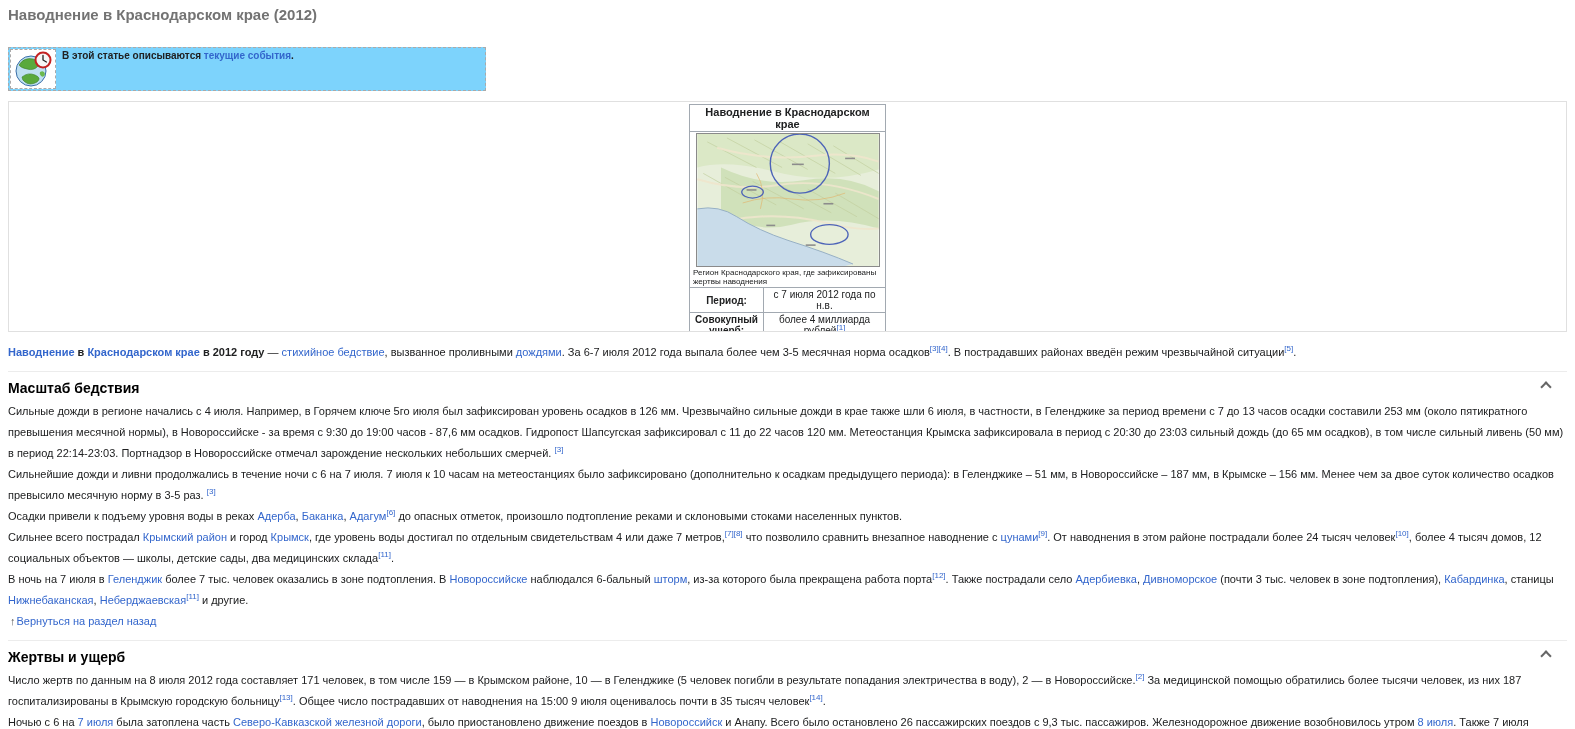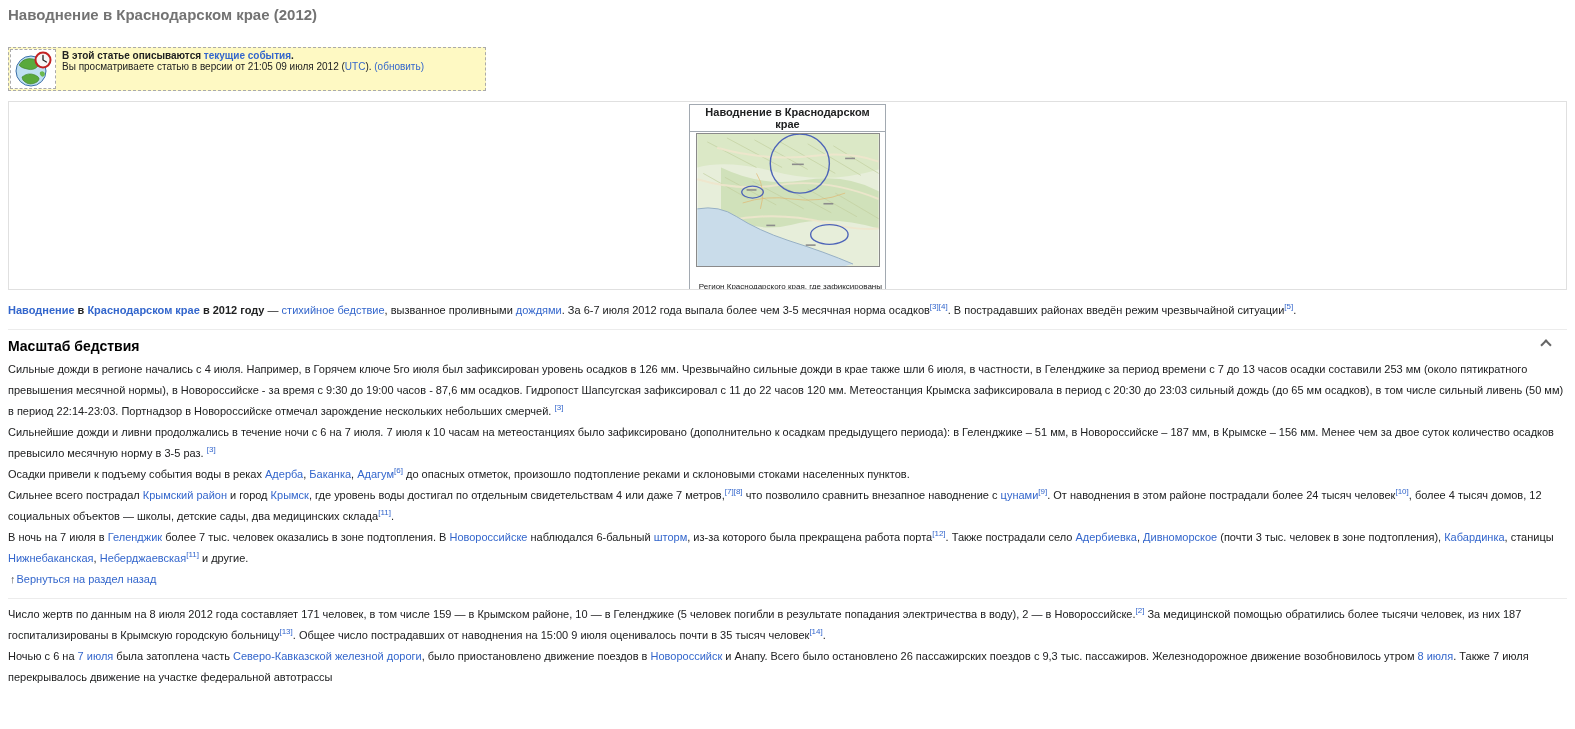--- a/index.html
+++ b/index.html
@@ -12,7 +12,7 @@
   h1.title{font-size:15px;font-weight:bold;margin:0 0 24px 0;color:#737373}
 
   
-  .notice{display:flex;align-items:stretch;border:1px dashed #aaa;background:#fef9c3;
+  .notice{display:flex;align-items:stretch;border:1px dashed #aaa;background:#7dd3fc;
           width:478px;padding:1px;margin:0 0 10px 0}
   .notice-icon-box{border:1px dashed #aaa;width:46px;min-width:46px;display:flex;
           align-items:center;justify-content:center;margin-right:6px;background:#fff}

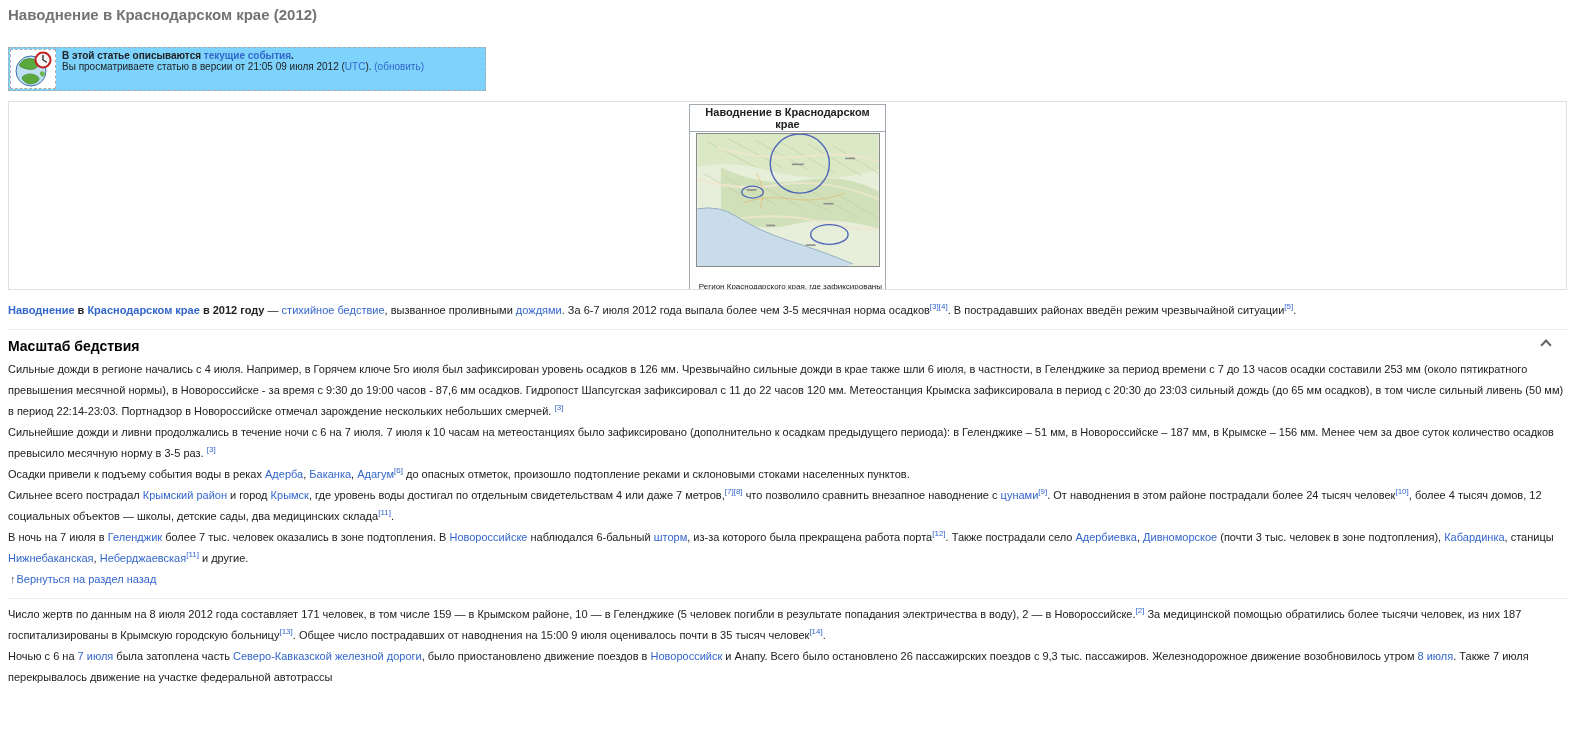--- a/index.html
+++ b/index.html
@@ -73,7 +73,6 @@
     </div>
     <div class="notice-lines" id="notice-lines">
         <div class="nline b"><span>В этой статье описываются </span><a href="#" class="wlink">текущие события</a><span>.</span></div>
-        <div class="nline"><span>Вы просматриваете статью в версии от 21:05 09 июля 2012 (</span><a href="#" class="wlink">UTC</a><span>). </span><a href="#" class="wlink">(обновить)</a></div>
       </div>
   </div>
 

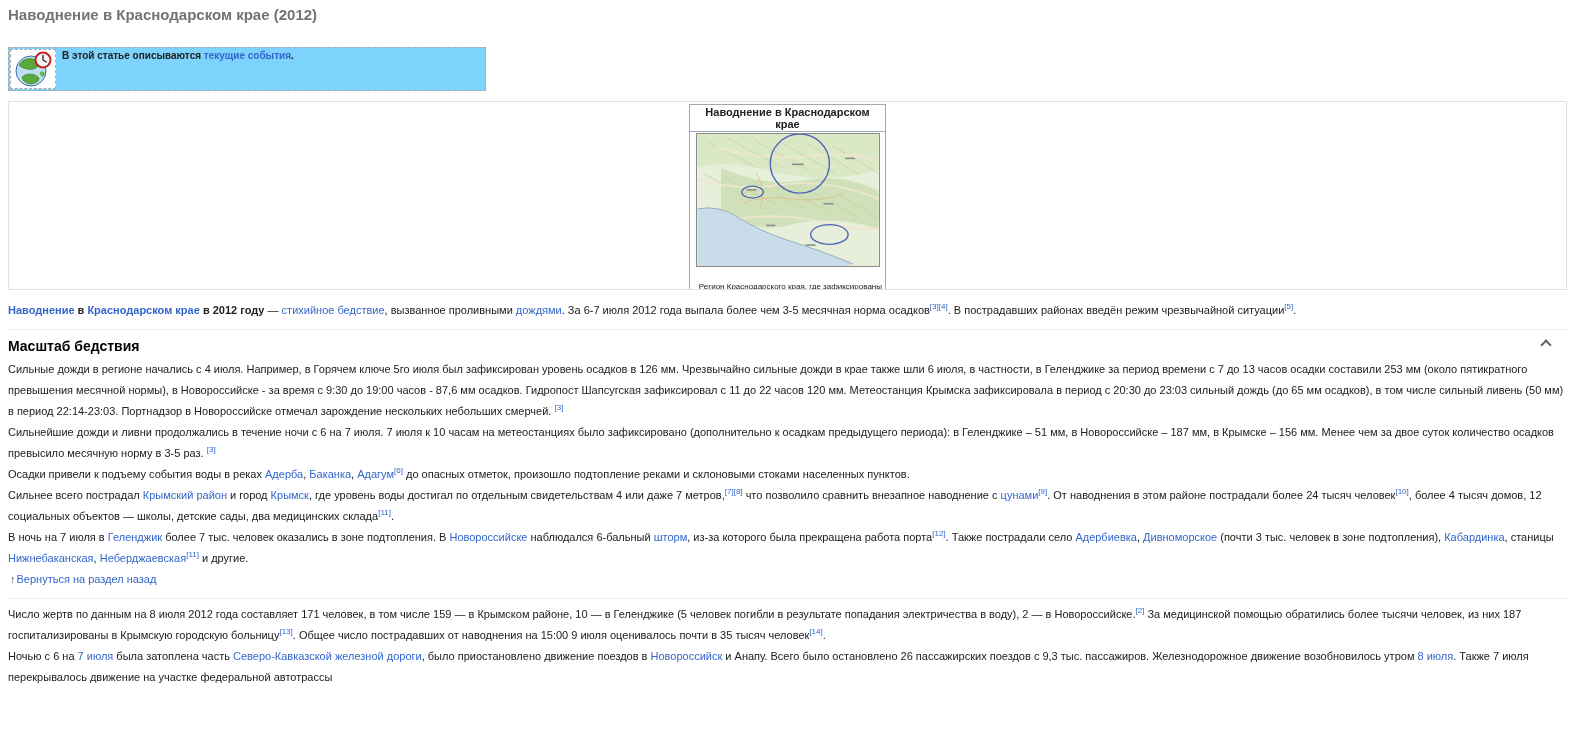--- a/index.html
+++ b/index.html
@@ -22,7 +22,7 @@
   .nline.i{font-style:italic}
 
   
-  .figure-band{border:1px solid #e0e0e0;height:189px;display:flex;justify-content:center;
+  .figure-band{border:1px solid #e0e0e0;height:231px;display:flex;justify-content:center;
           margin-bottom:10px;padding-top:2px;overflow:hidden}
   table.infobox{border-collapse:collapse;font-size:10px;align-self:flex-start;background:#fff}
   table.infobox th,table.infobox td{border:1px solid #a2a9b1;padding:1px 3px;text-align:center;vertical-align:middle}

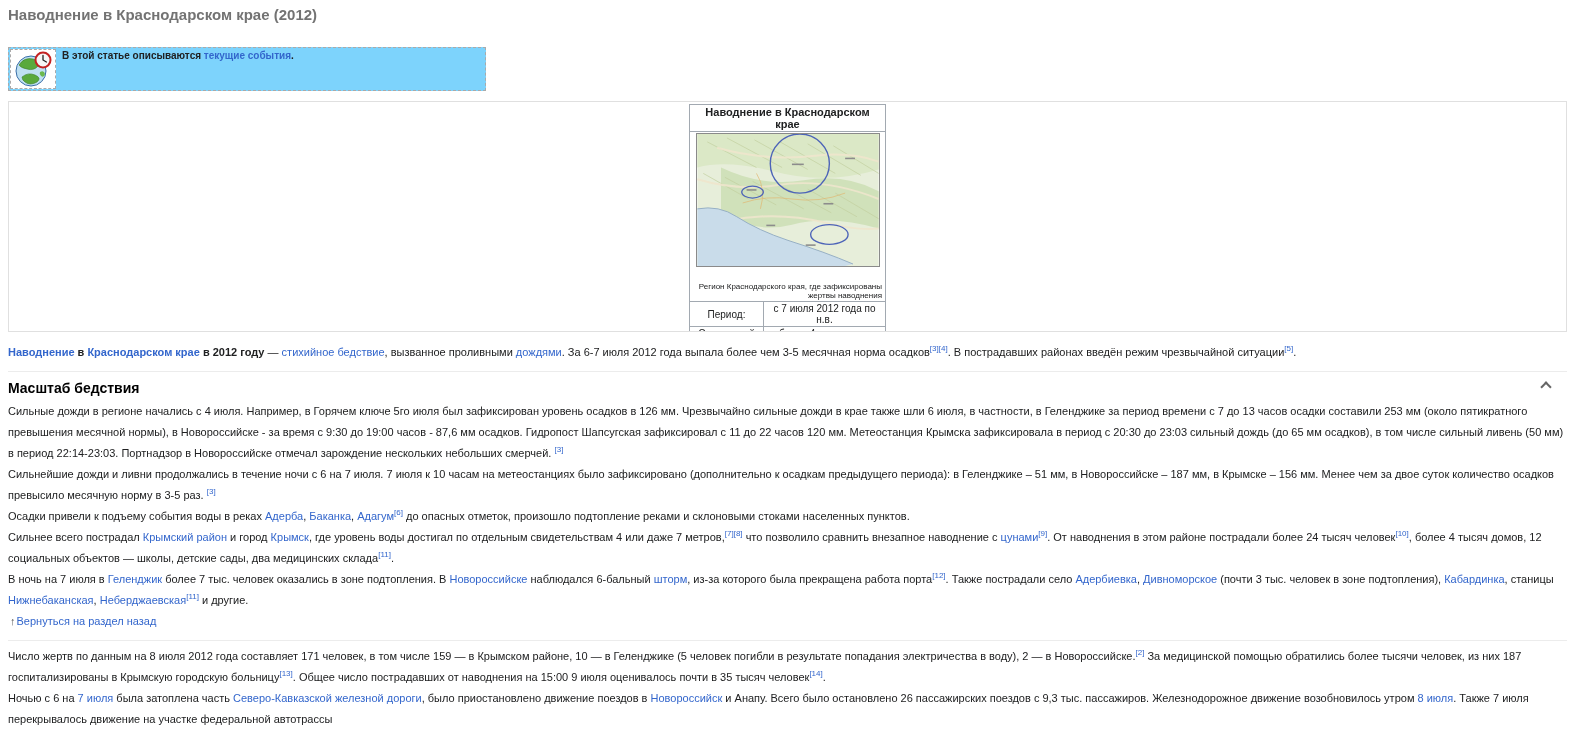--- a/index.html
+++ b/index.html
@@ -30,7 +30,7 @@
   .mapcell{padding:2px}
   .map{line-height:0}
   .map svg{border:1px solid #8a8a8a}
-  .mapcaption{font-size:8px;line-height:9px;margin-top:15px;text-align:right;color:#202122}
+  .mapcaption{font-size:8px;line-height:9px;margin-top:1px;text-align:left;color:#202122}
   .ib-label{font-weight:normal;width:74px}
   .ib-value{width:122px}
 

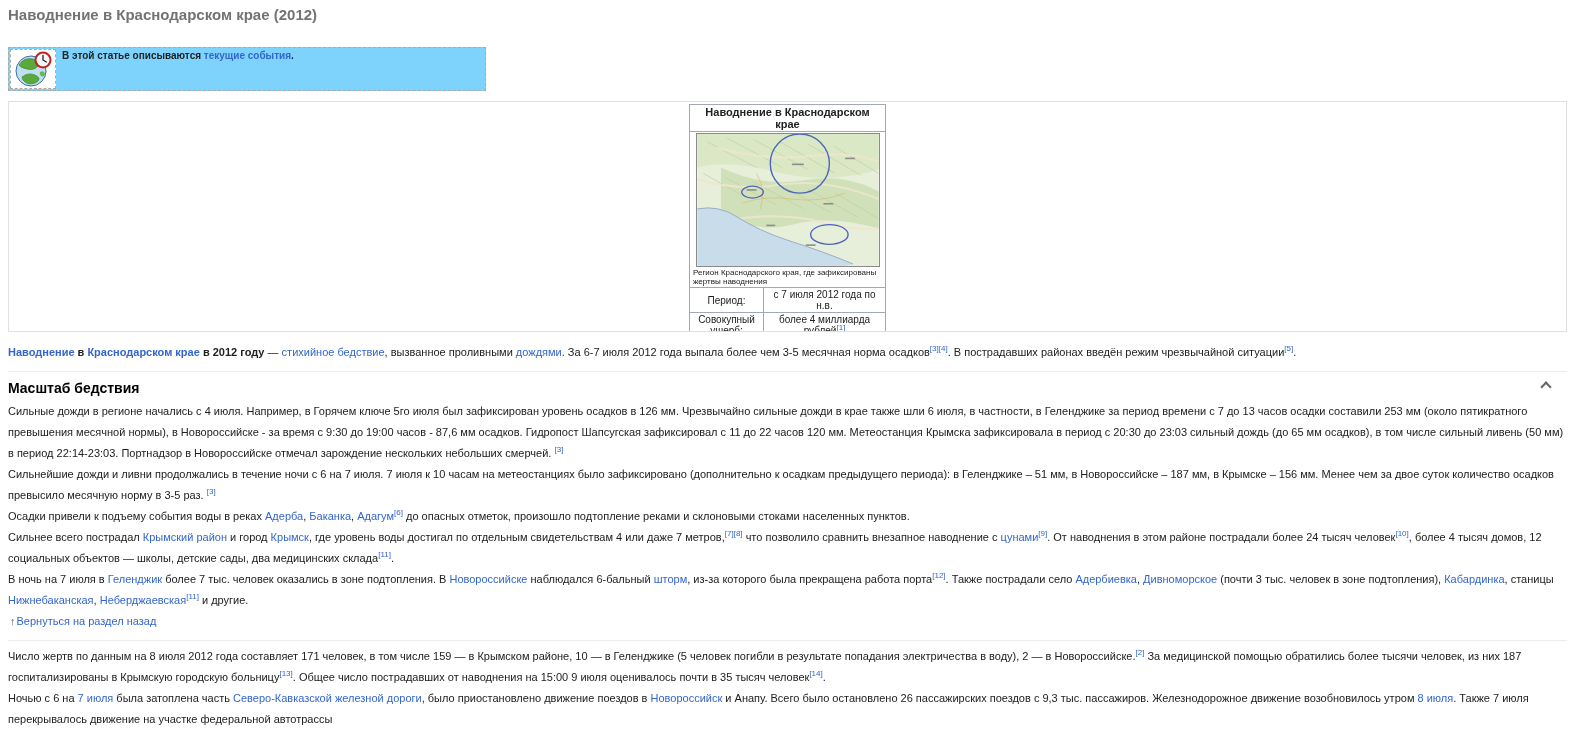--- a/index.html
+++ b/index.html
@@ -31,7 +31,7 @@
   .map{line-height:0}
   .map svg{border:1px solid #8a8a8a}
   .mapcaption{font-size:8px;line-height:9px;margin-top:1px;text-align:left;color:#202122}
-  .ib-label{font-weight:normal;width:74px}
+  .ib-label{font-weight:bold;width:74px}
   .ib-value{width:122px}
 
   

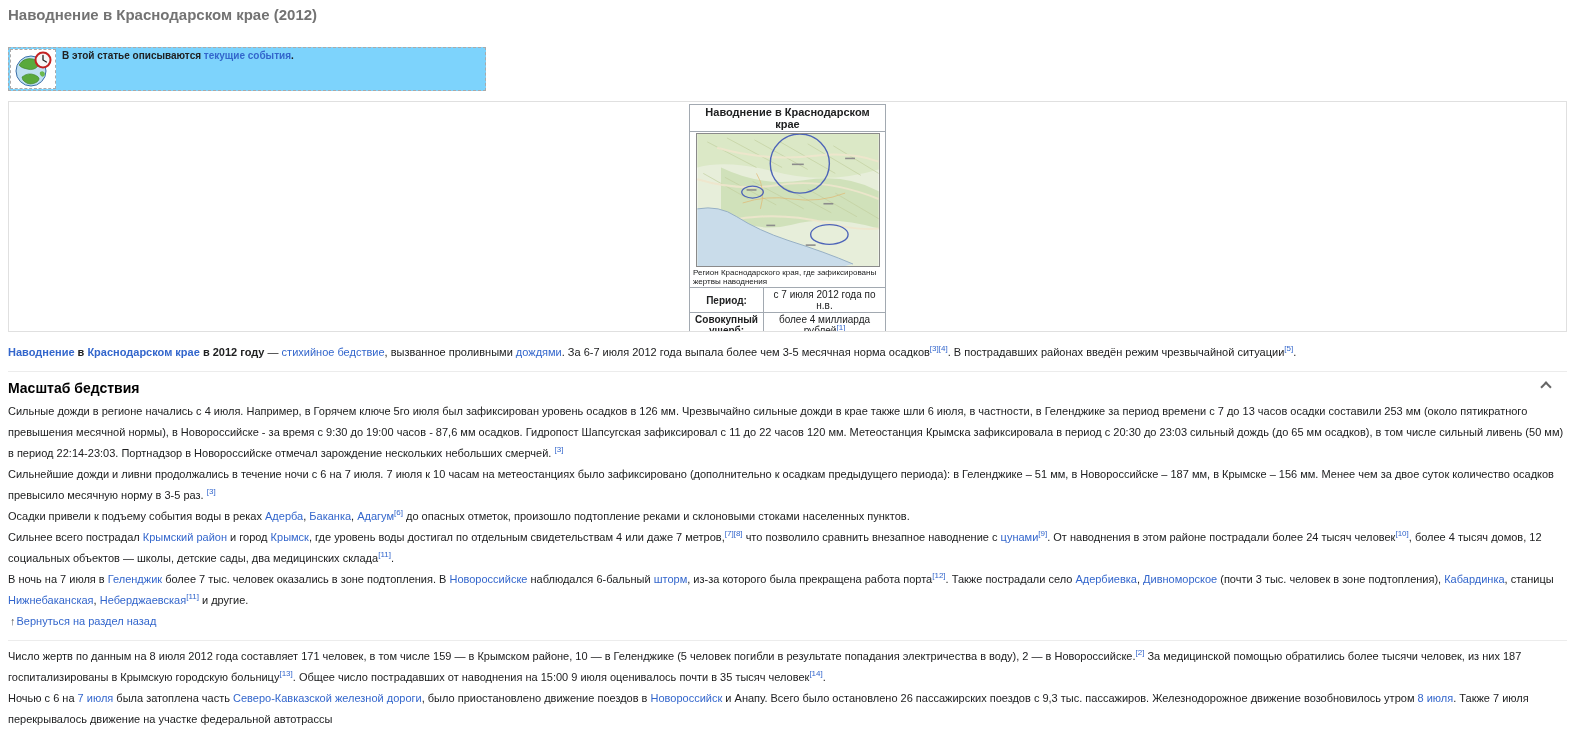--- a/index.html
+++ b/index.html
@@ -155,7 +155,7 @@
     <div class="sec-body">
           <p class="par"><span>Сильные дожди в регионе начались с 4 июля. Например, в Горячем ключе 5го июля был зафиксирован уровень осадков в 126 мм. Чрезвычайно сильные дожди в крае также шли 6 июля, в частности, в Геленджике за период времени с 7 до 13 часов осадки составили 253 мм (около пятикратного превышения месячной нормы), в Новороссийске - за время с 9:30 до 19:00 часов - 87,6 мм осадков. Гидропост Шапсугская зафиксировал с 11 до 22 часов 120 мм. Метеостанция Крымска зафиксировала в период с 20:30 до 23:03 сильный дождь (до 65 мм осадков), в том числе сильный ливень (50 мм) в период 22:14-23:03. Портнадзор в Новороссийске отмечал зарождение нескольких небольших смерчей. </span><sup class="ref"><a href="#">[3]</a></sup></p>
           <p class="par"><span>Сильнейшие дожди и ливни продолжались в течение ночи с 6 на 7 июля. 7 июля к 10 часам на метеостанциях было зафиксировано (дополнительно к осадкам предыдущего периода): в Геленджике – 51 мм, в Новороссийске – 187 мм, в Крымске – 156 мм. Менее чем за двое суток количество осадков превысило месячную норму в 3-5 раз. </span><sup class="ref"><a href="#">[3]</a></sup></p>
-          <p class="par"><span>Осадки привели к подъему события воды в реках </span><a href="#" class="wlink">Адерба</a><span>, </span><a href="#" class="wlink">Баканка</a><span>, </span><a href="#" class="wlink">Адагум</a><sup class="ref"><a href="#">[6]</a></sup><span> до опасных отметок, произошло подтопление реками и склоновыми стоками населенных пунктов.</span></p>
+          <p class="par"><span>Осадки привели к подъему уровня воды в реках </span><a href="#" class="wlink">Адерба</a><span>, </span><a href="#" class="wlink">Баканка</a><span>, </span><a href="#" class="wlink">Адагум</a><sup class="ref"><a href="#">[6]</a></sup><span> до опасных отметок, произошло подтопление реками и склоновыми стоками населенных пунктов.</span></p>
           <p class="par"><span>Сильнее всего пострадал </span><a href="#" class="wlink">Крымский район</a><span> и город </span><a href="#" class="wlink">Крымск</a><span>, где уровень воды достигал по отдельным свидетельствам 4 или даже 7 метров,</span><sup class="ref"><a href="#">[7]</a></sup><sup class="ref"><a href="#">[8]</a></sup><span> что позволило сравнить внезапное наводнение с </span><a href="#" class="wlink">цунами</a><sup class="ref"><a href="#">[9]</a></sup><span>. От наводнения в этом районе пострадали более 24 тысяч человек</span><sup class="ref"><a href="#">[10]</a></sup><span>, более 4 тысяч домов, 12 социальных объектов — школы, детские сады, два медицинских склада</span><sup class="ref"><a href="#">[11]</a></sup><span>.</span></p>
           <p class="par"><span>В ночь на 7 июля в </span><a href="#" class="wlink">Геленджик</a><span> более 7 тыс. человек оказались в зоне подтопления. В </span><a href="#" class="wlink">Новороссийске</a><span> наблюдался 6-бальный </span><a href="#" class="wlink">шторм</a><span>, из-за которого была прекращена работа порта</span><sup class="ref"><a href="#">[12]</a></sup><span>. Также пострадали село </span><a href="#" class="wlink">Адербиевка</a><span>, </span><a href="#" class="wlink">Дивноморское</a><span> (почти 3 тыс. человек в зоне подтопления), </span><a href="#" class="wlink">Кабардинка</a><span>, станицы </span><a href="#" class="wlink">Нижнебаканская</a><span>, </span><a href="#" class="wlink">Неберджаевская</a><sup class="ref"><a href="#">[11]</a></sup><span> и другие.</span></p>
         </div>

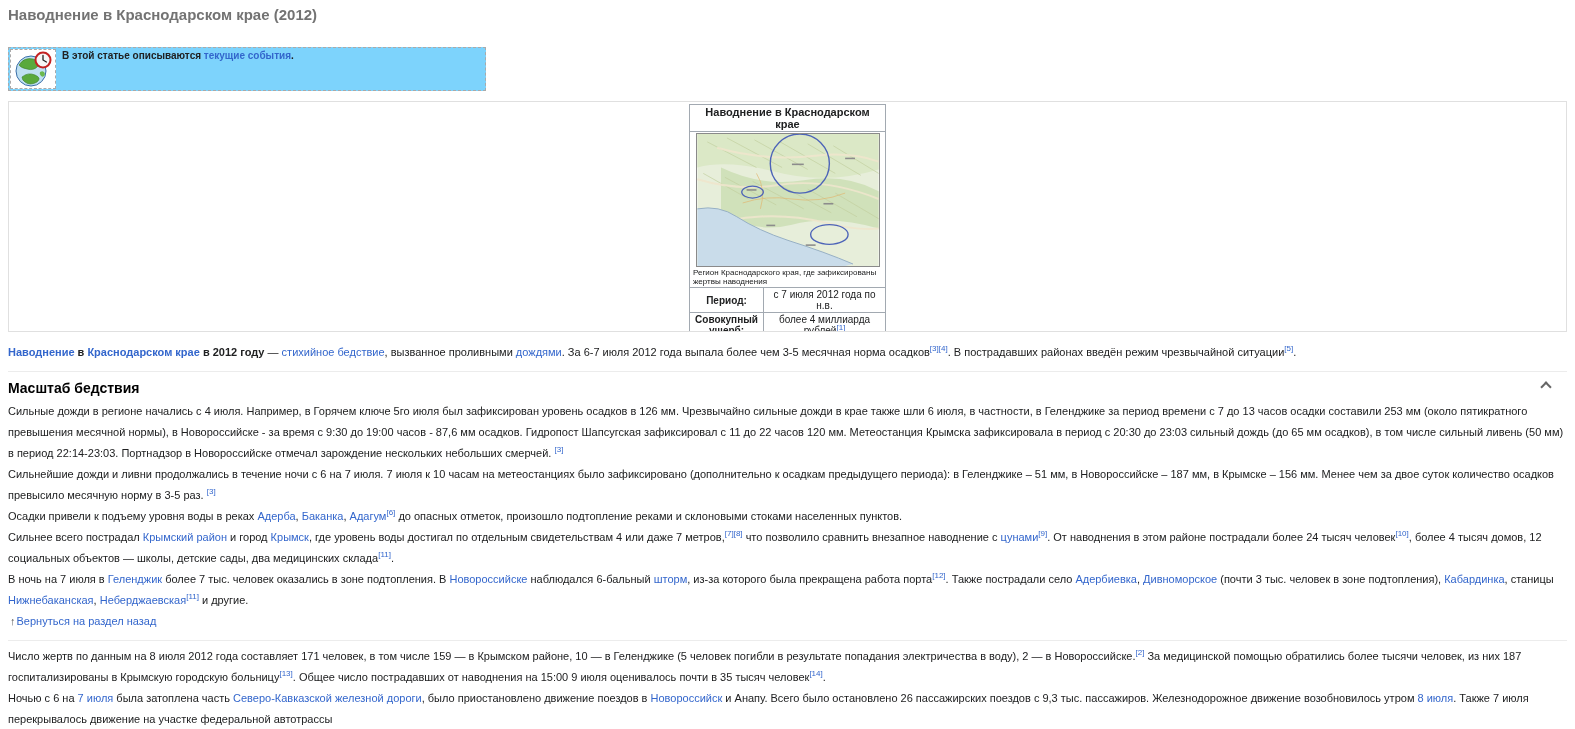--- a/index.html
+++ b/index.html
@@ -165,6 +165,10 @@
   </section>
 
   <section class="sec">
+    <div class="sec-head">
+      <h2 class="sec-title">Жертвы и ущерб</h2>
+      <span class="collapse-wrap"><span class="chev"></span></span>
+    </div>
     <div class="sec-body">
           <p class="par"><span>Число жертв по данным на 8 июля 2012 года составляет 171 человек, в том числе 159 — в Крымском районе, 10 — в Геленджике (5 человек погибли в результате попадания электричества в воду), 2 — в Новороссийске.</span><sup class="ref"><a href="#">[2]</a></sup><span> За медицинской помощью обратились более тысячи человек, из них 187 госпитализированы в Крымскую городскую больницу</span><sup class="ref"><a href="#">[13]</a></sup><span>. Общее число пострадавших от наводнения на 15:00 9 июля оценивалось почти в 35 тысяч человек</span><sup class="ref"><a href="#">[14]</a></sup><span>.</span></p>
           <p class="par"><span>Ночью с 6 на </span><a href="#" class="wlink">7 июля</a><span> была затоплена часть </span><a href="#" class="wlink">Северо-Кавказской железной дороги</a><span>, было приостановлено движение поездов в </span><a href="#" class="wlink">Новороссийск</a><span> и Анапу. Всего было остановлено 26 пассажирских поездов с 9,3 тыс. пассажиров. Железнодорожное движение возобновилось утром </span><a href="#" class="wlink">8 июля</a><span>. Также 7 июля перекрывалось движение на участке федеральной автотрассы </span></p>

